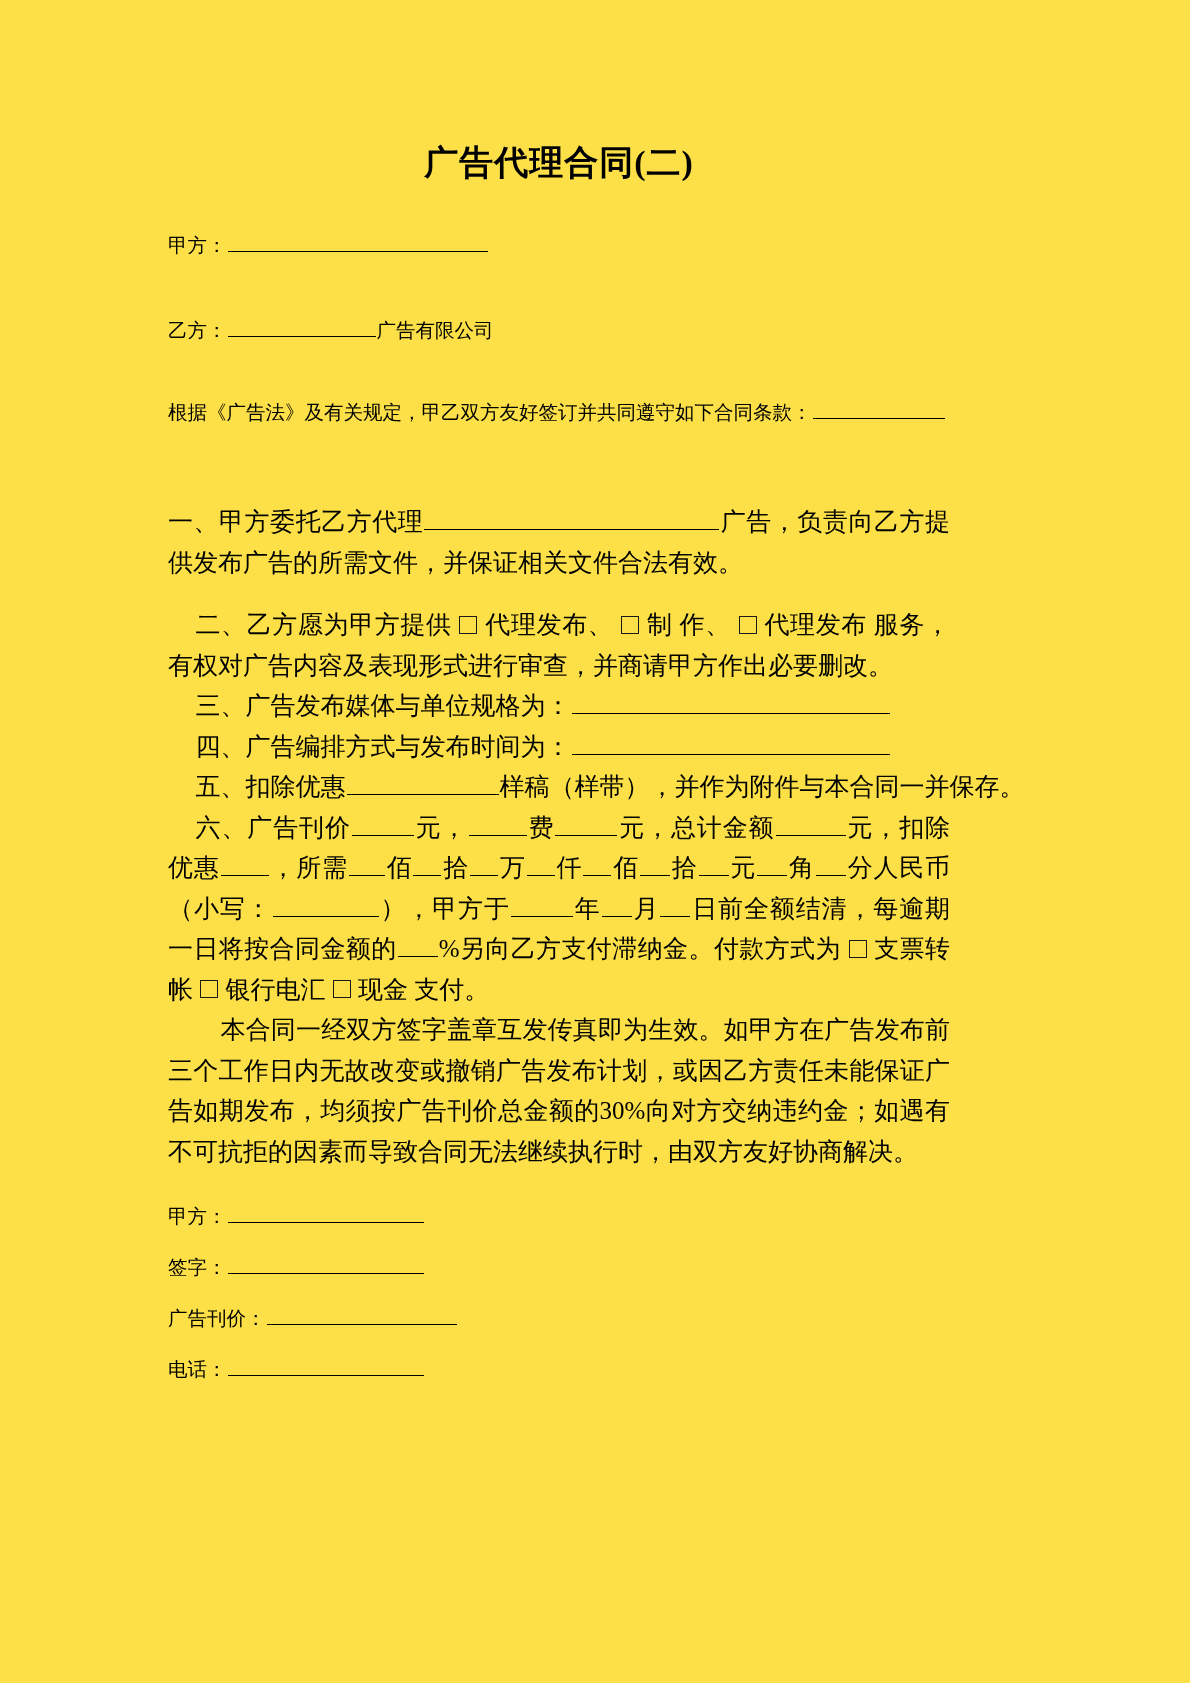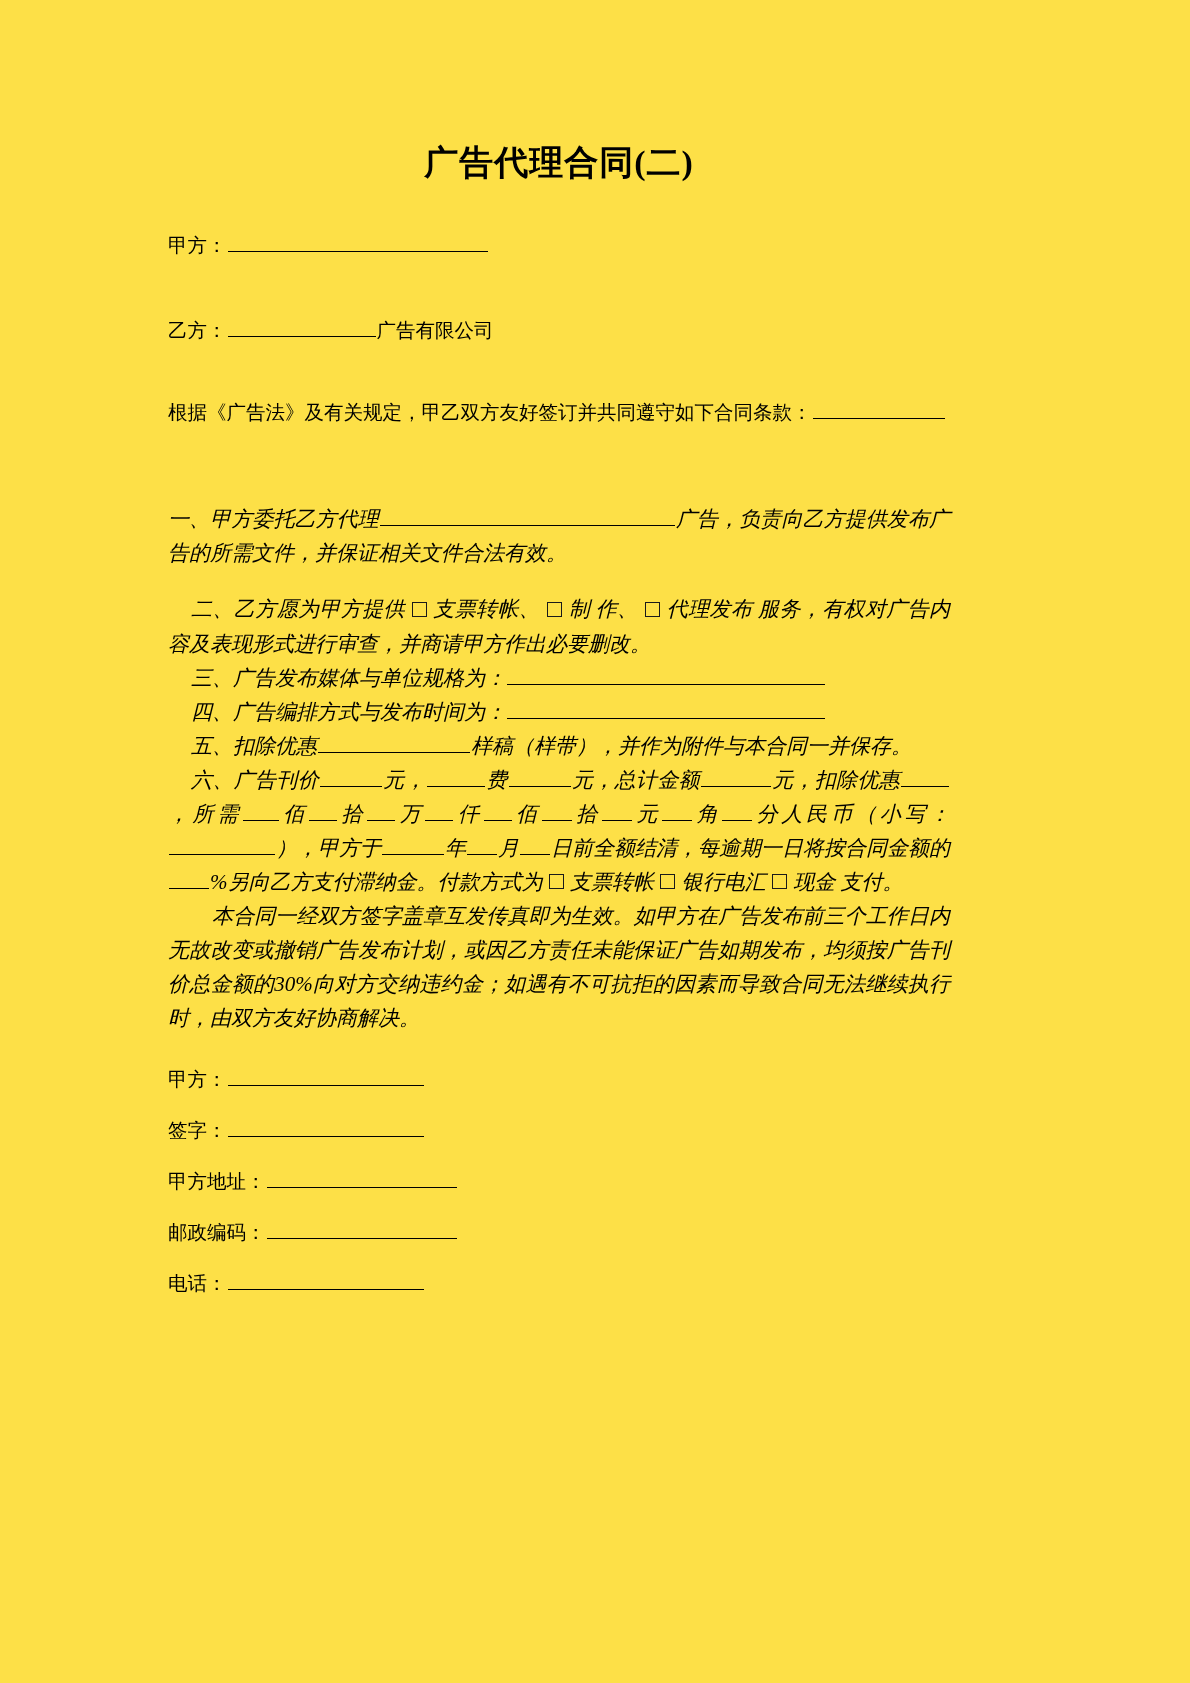--- a/index.html
+++ b/index.html
@@ -80,10 +80,9 @@
 
   
   .clauses {
-    font-size: 21px;
+    font-size: 25px;
     line-height: 1.62;
     text-align: justify;
-    font-style: italic;
   }
   .clause {
     margin: 0;

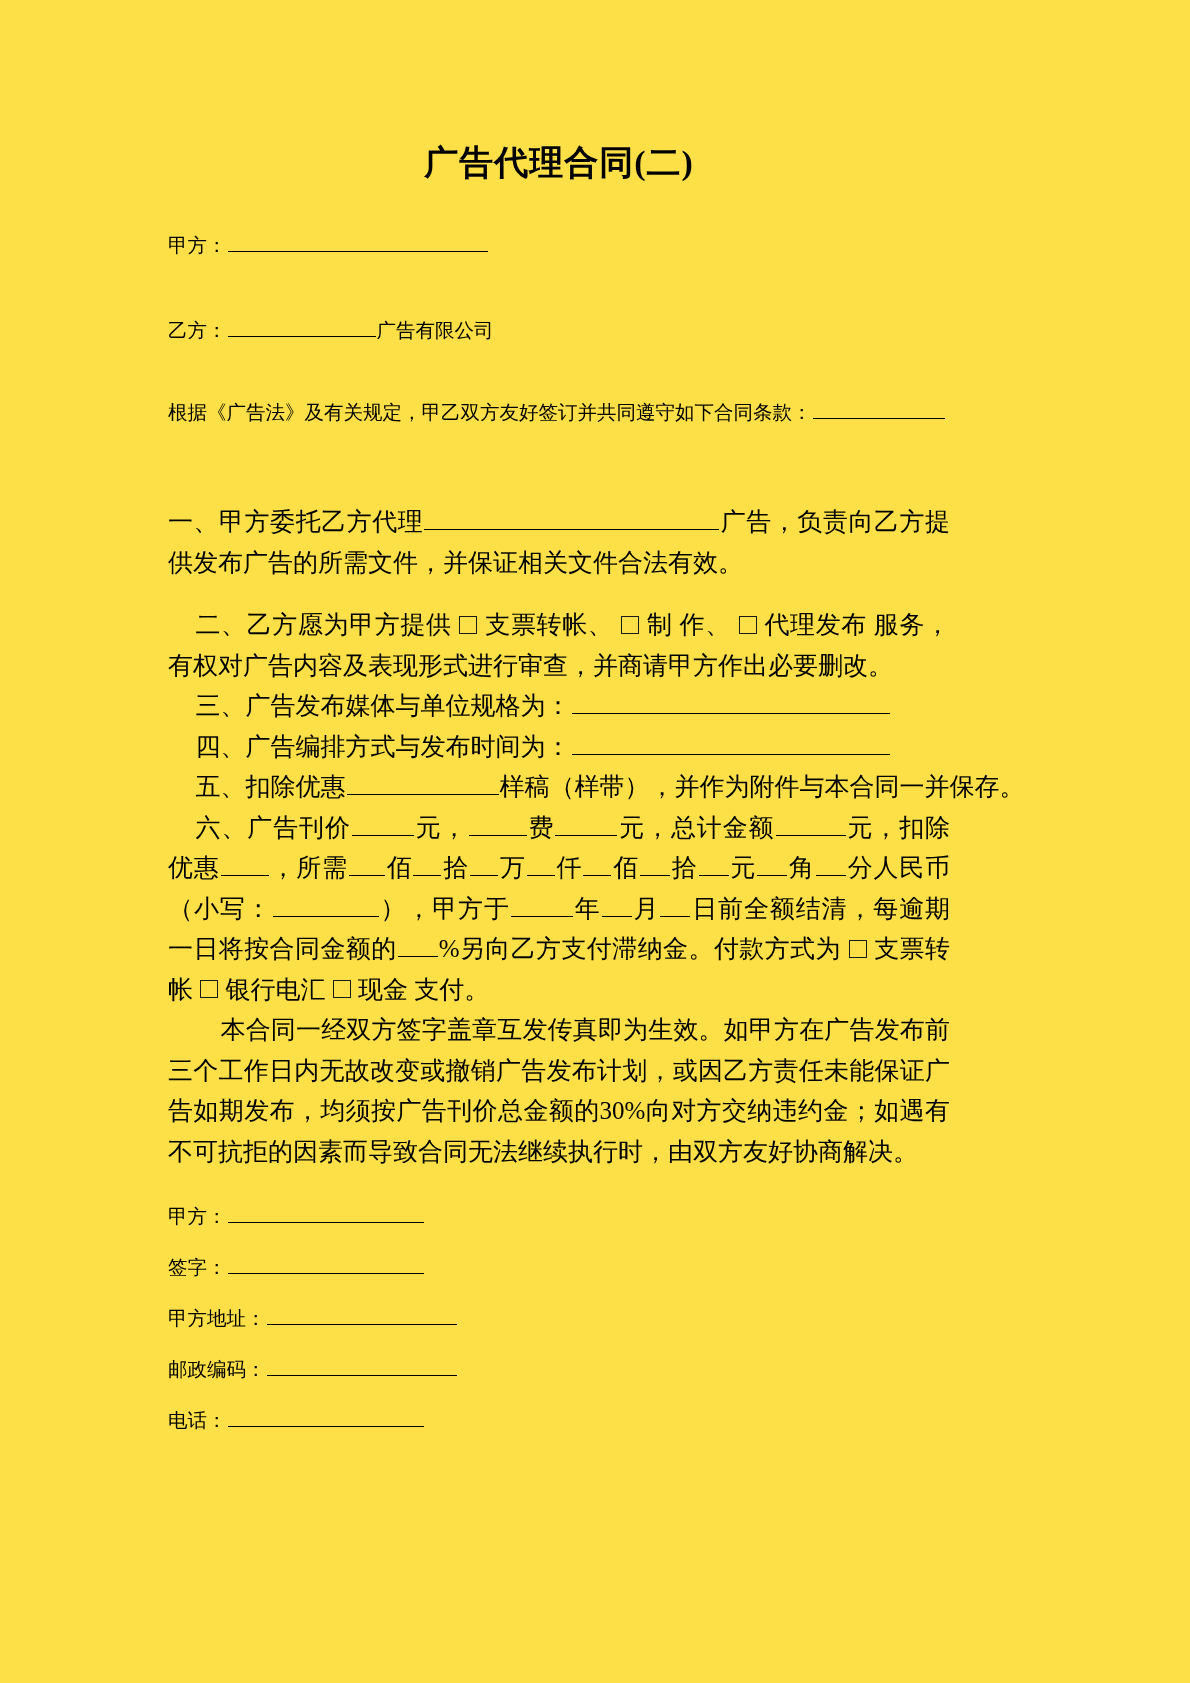--- a/index.html
+++ b/index.html
@@ -141,7 +141,7 @@
 
       <p class="clause"><span>一、甲方委托乙方代理</span><span class="blank u-295"></span><span>广告，负责向乙方提供发布广告的所需文件，并保证相关文件合法有效。</span></p>
 
-      <p class="clause indent" style="margin-top:22px;"><span>二、乙方愿为甲方提供</span>&nbsp;<span class="cbox"></span>&nbsp;<span>支票转帐、</span>&nbsp;<span class="cbox"></span>&nbsp;<span>制 作、</span>&nbsp;<span class="cbox"></span>&nbsp;<span>代理发布</span>&nbsp;<span>服务，有权对广告内容及表现形式进行审查，并商请甲方作出必要删改。</span></p>
+      <p class="clause indent" style="margin-top:22px;"><span>二、乙方愿为甲方提供</span>&nbsp;<span class="cbox"></span>&nbsp;<span>代理发布、</span>&nbsp;<span class="cbox"></span>&nbsp;<span>制 作、</span>&nbsp;<span class="cbox"></span>&nbsp;<span>代理发布</span>&nbsp;<span>服务，有权对广告内容及表现形式进行审查，并商请甲方作出必要删改。</span></p>
 
       <p class="clause indent nb"><span>三、广告发布媒体与单位规格为：</span><span class="blank u-310"></span></p>
 

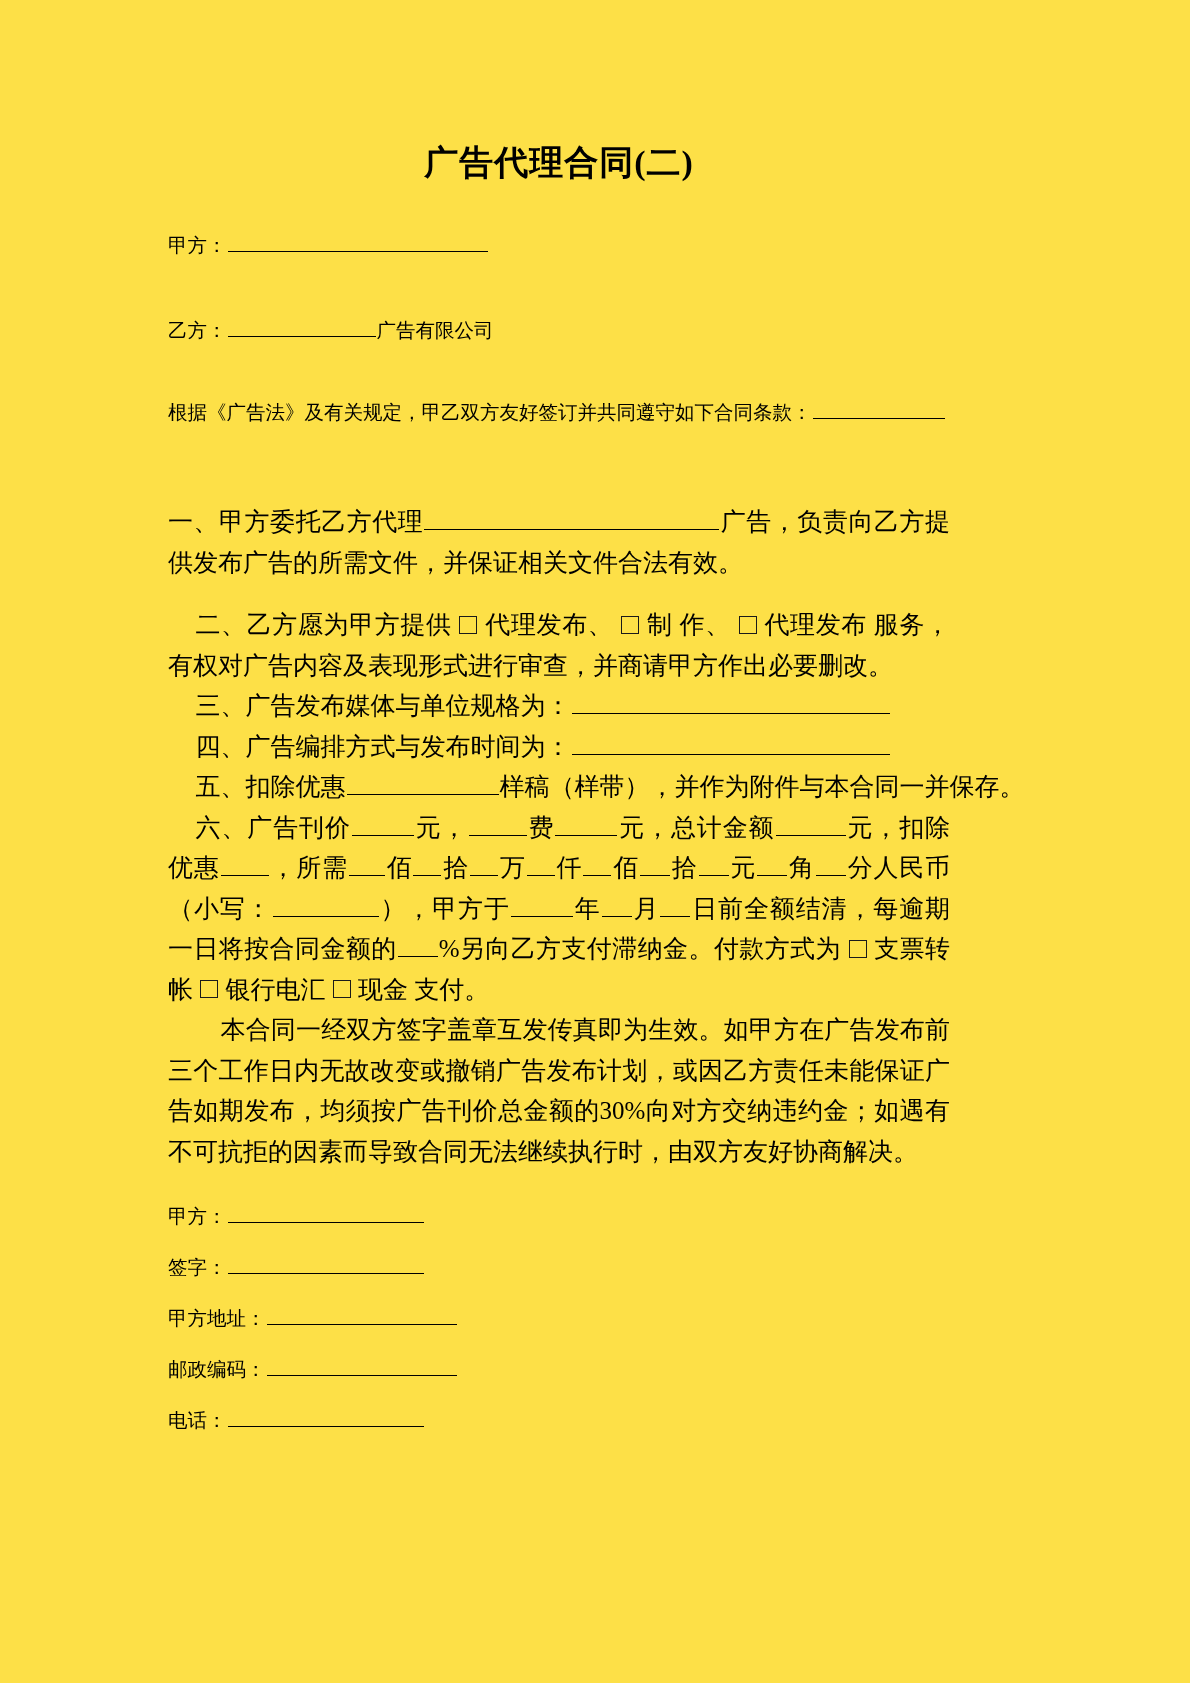--- a/index.html
+++ b/index.html
@@ -160,7 +160,7 @@
       <p class="sig-line"><span>签字：</span><span class="blank u-200"></span></p>
 
 
-      <p class="sig-line"><span>甲方地址：</span><span class="blank u-190"></span></p>
+      <p class="sig-line"><span>广告刊价：</span><span class="blank u-190"></span></p>
 
       <p class="sig-line"><span>邮政编码：</span><span class="blank u-190"></span></p>
 

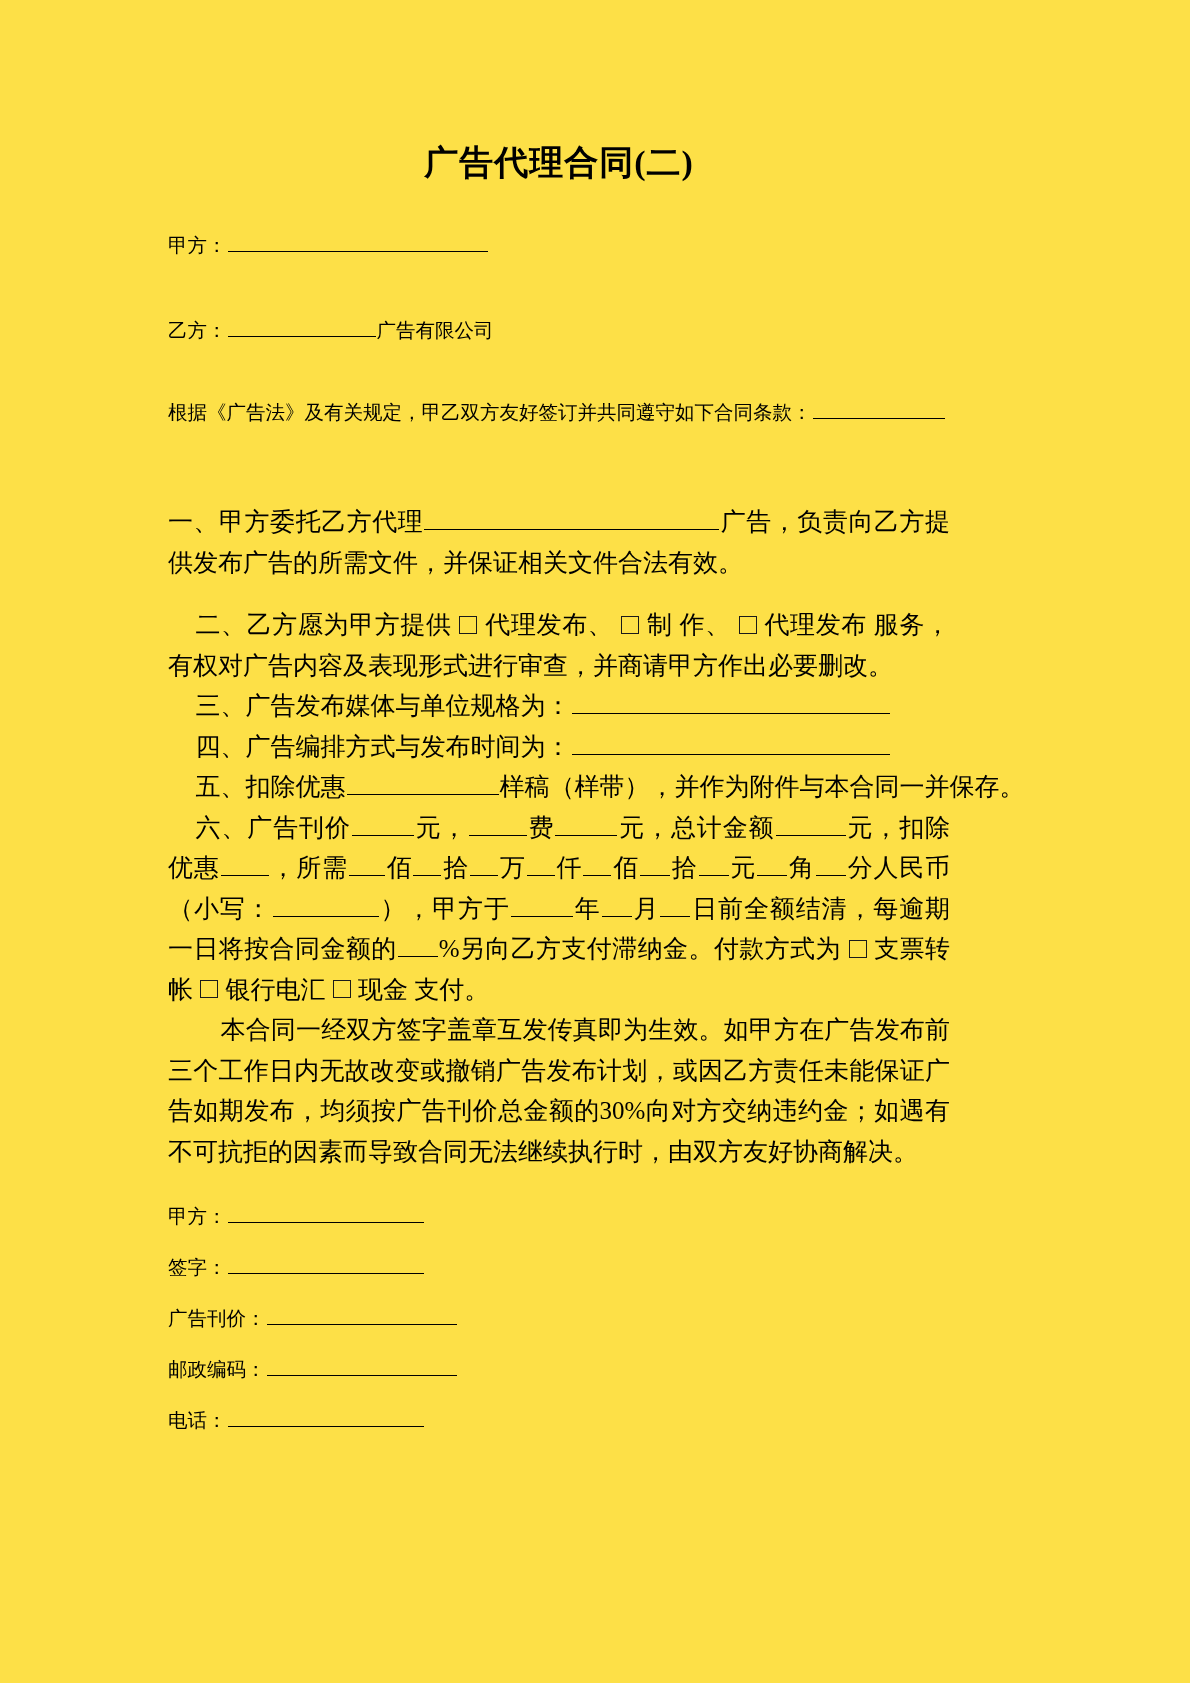--- a/index.html
+++ b/index.html
@@ -162,7 +162,6 @@
 
       <p class="sig-line"><span>广告刊价：</span><span class="blank u-190"></span></p>
 
-      <p class="sig-line"><span>邮政编码：</span><span class="blank u-190"></span></p>
 
 
       <p class="sig-line"><span>电话：</span><span class="blank u-200"></span></p>

